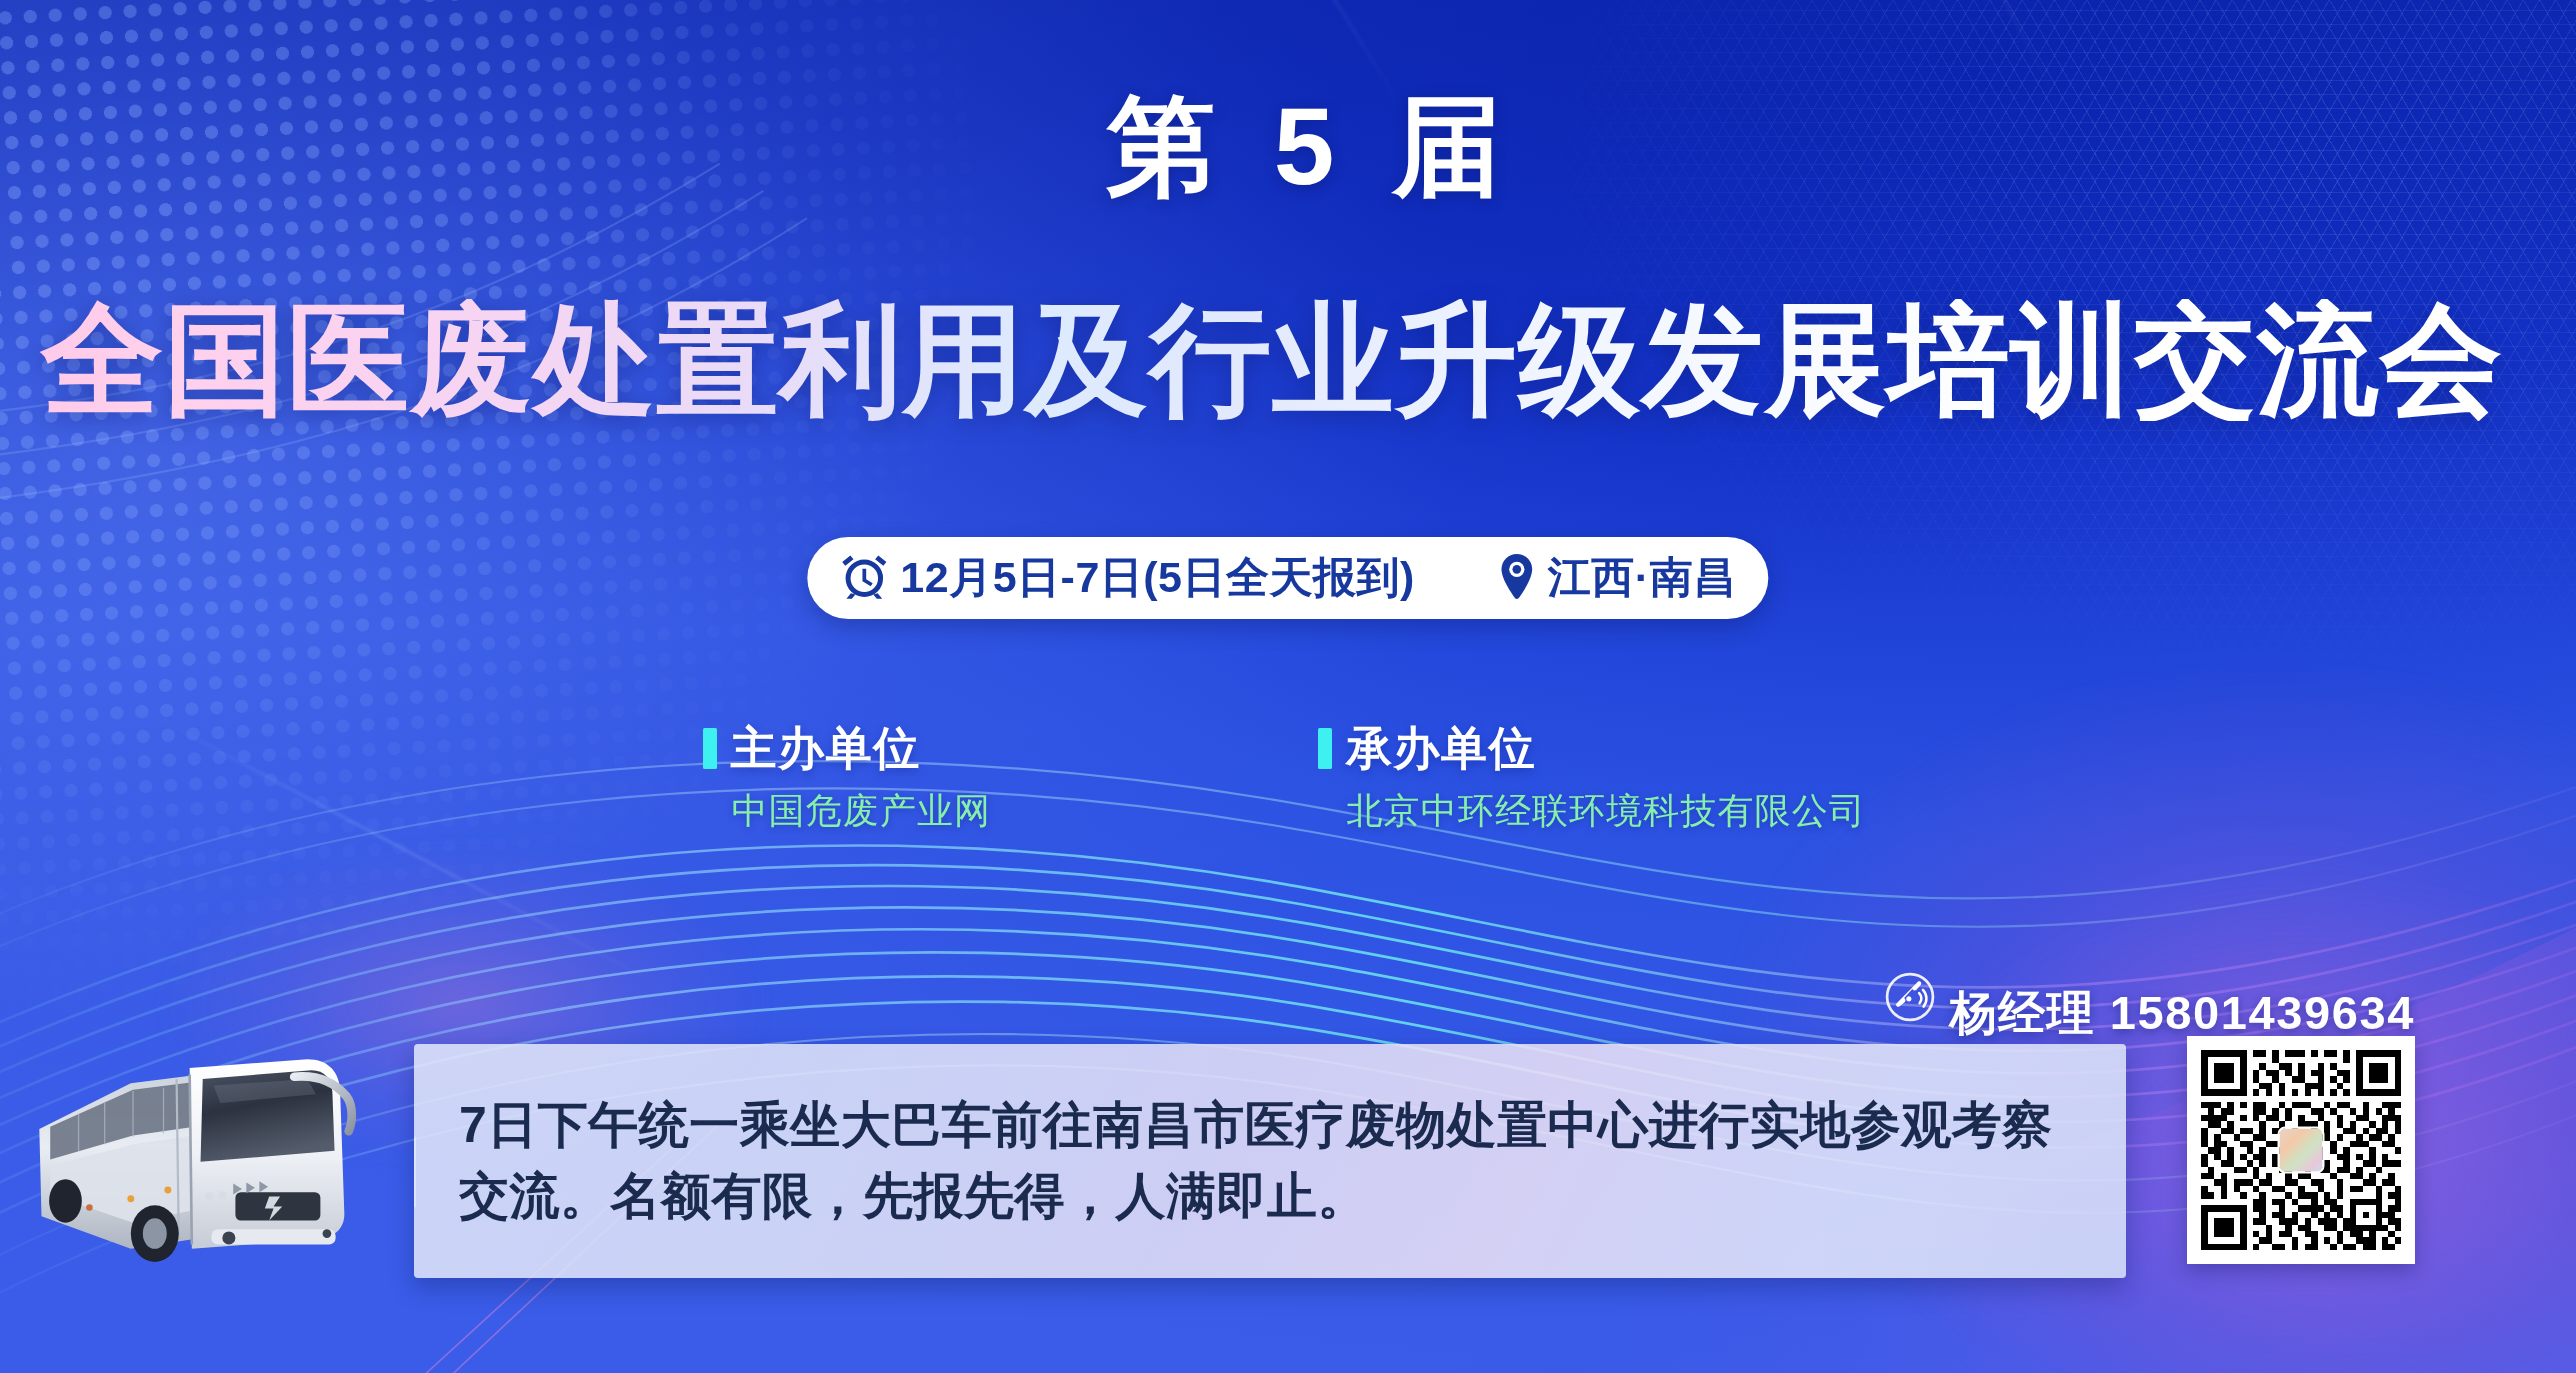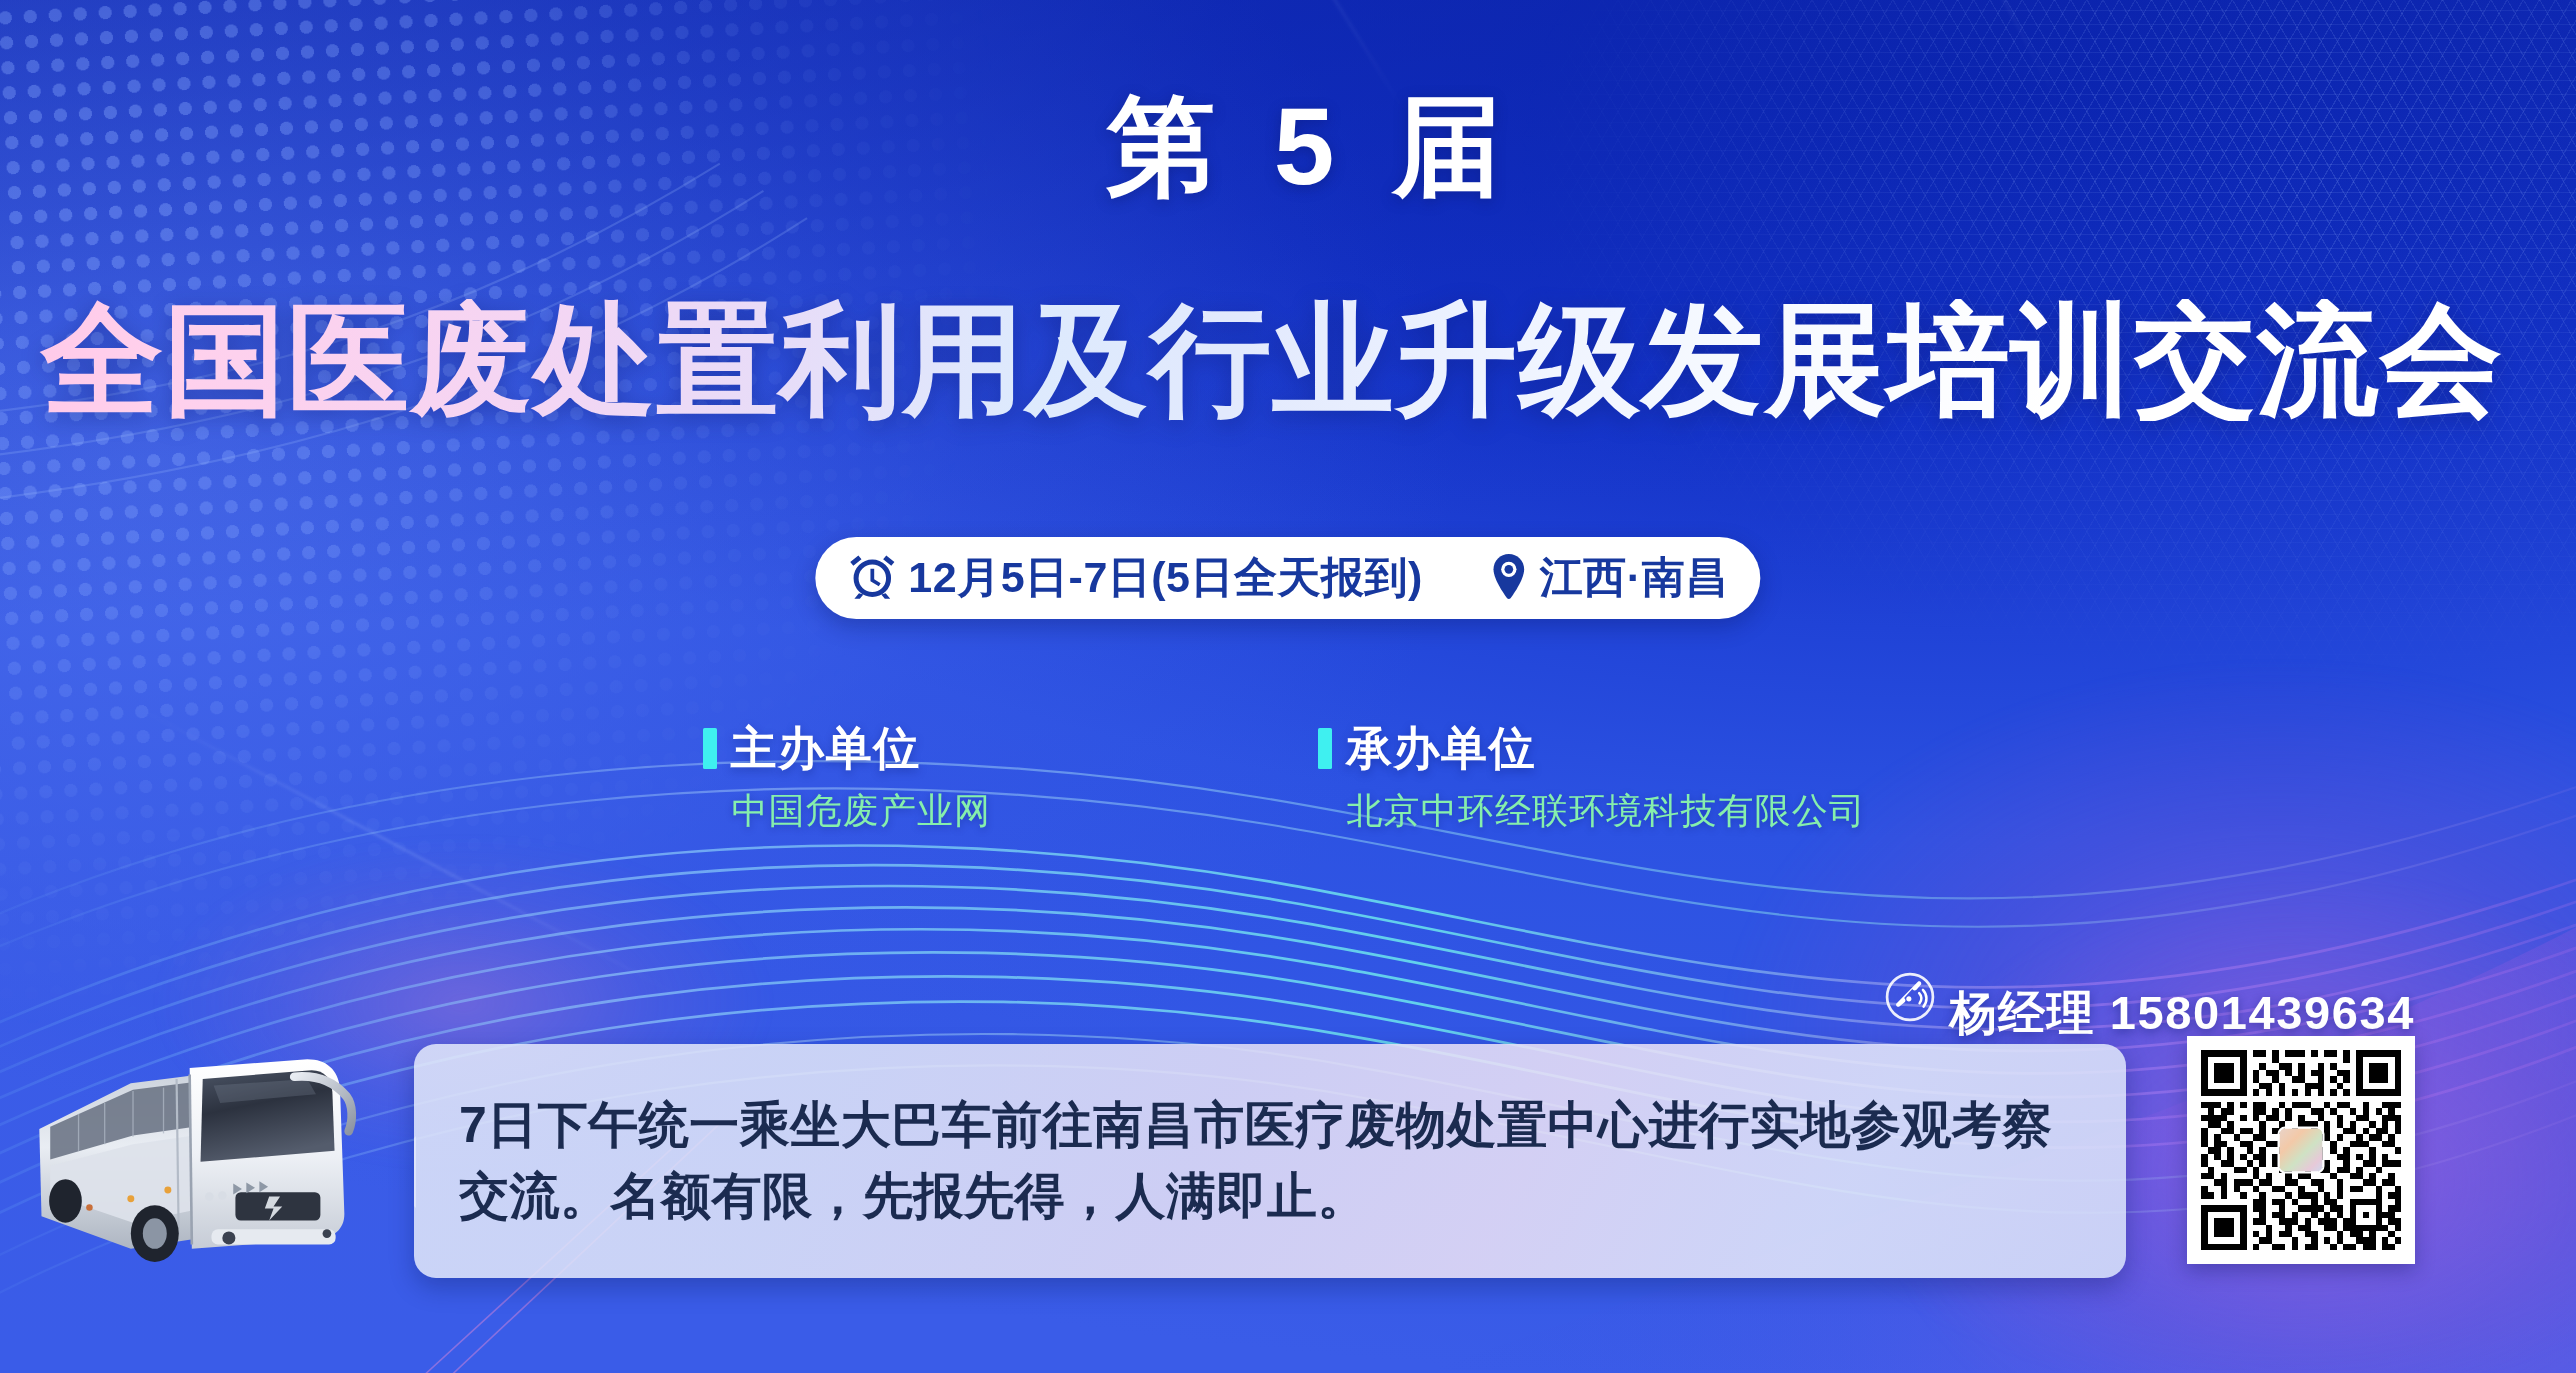--- a/index.html
+++ b/index.html
@@ -126,7 +126,7 @@
     top: 537px; left: 50%; transform: translateX(-50%);
     height: 82px;
     display: flex; 
-    gap: 20px;
+    gap: 28px;
     padding: 0 32px;
     background: #ffffff;
     border-radius: 43px;

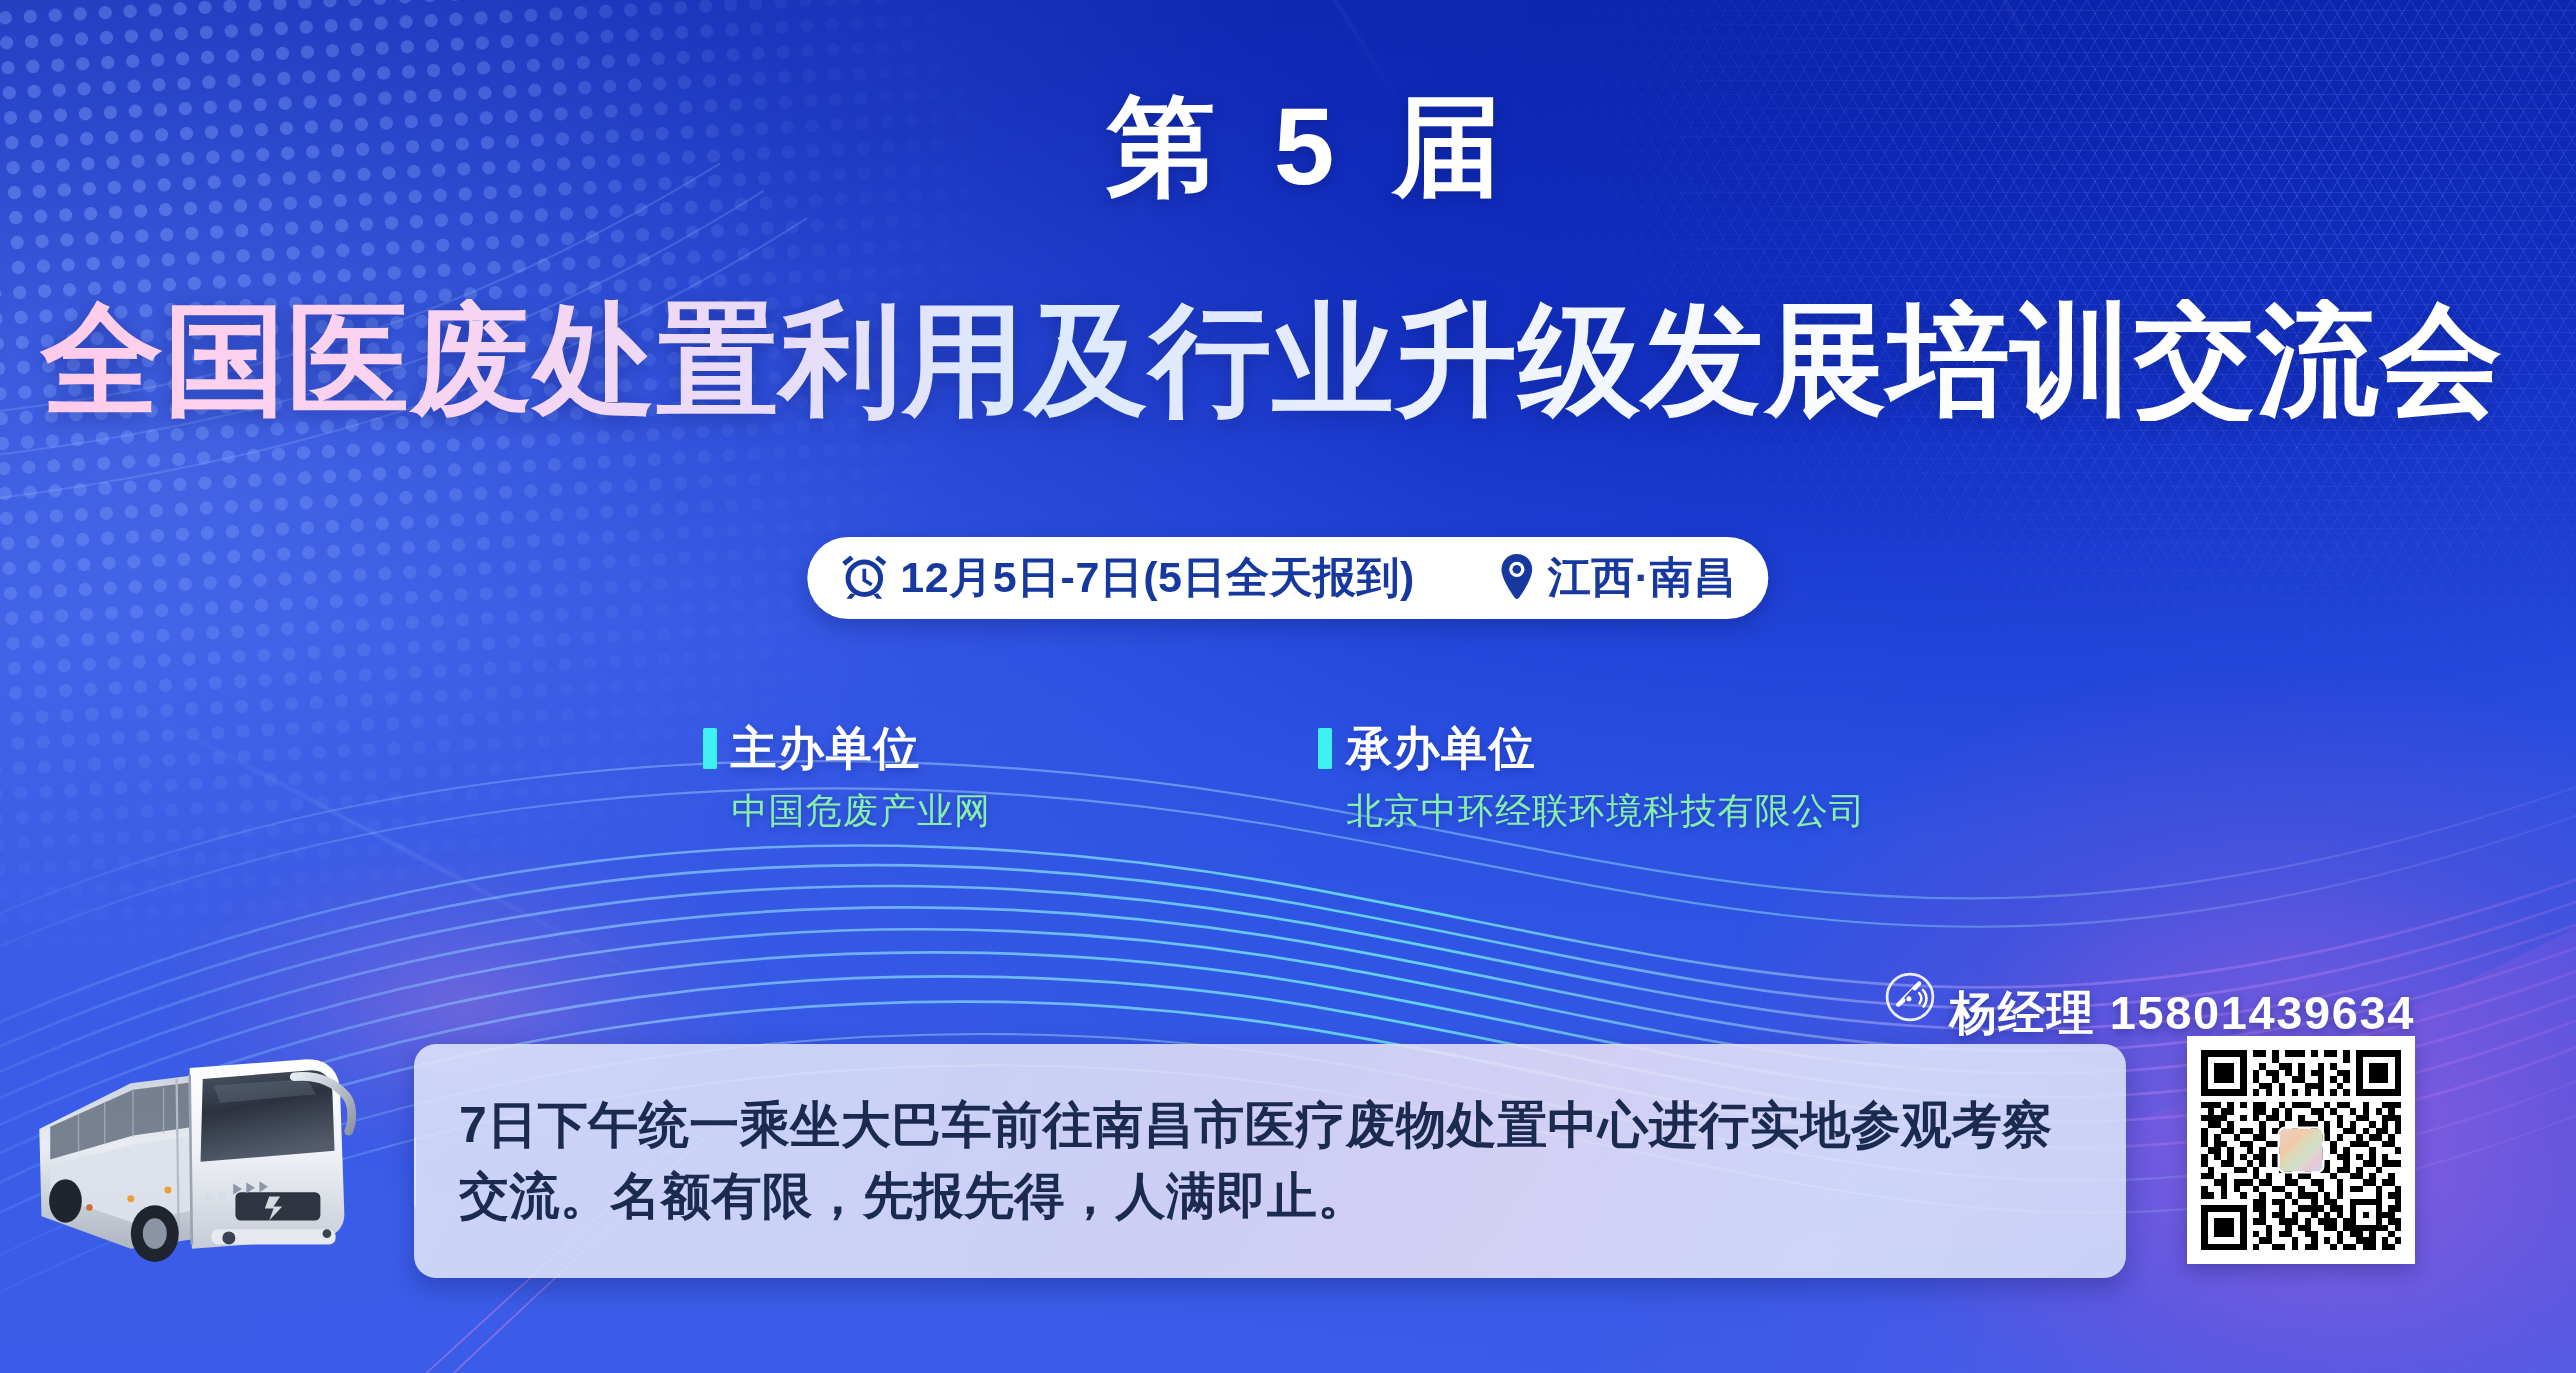--- a/index.html
+++ b/index.html
@@ -212,7 +212,7 @@
     position: absolute;
     left: 414px; top: 1044px;
     width: 1712px; height: 234px;
-    border-radius: 22px;
+    border-radius: 4px;
     background: linear-gradient(118deg,
         rgba(226,232,250,0.86) 0%,
         rgba(222,227,248,0.88) 24%,

